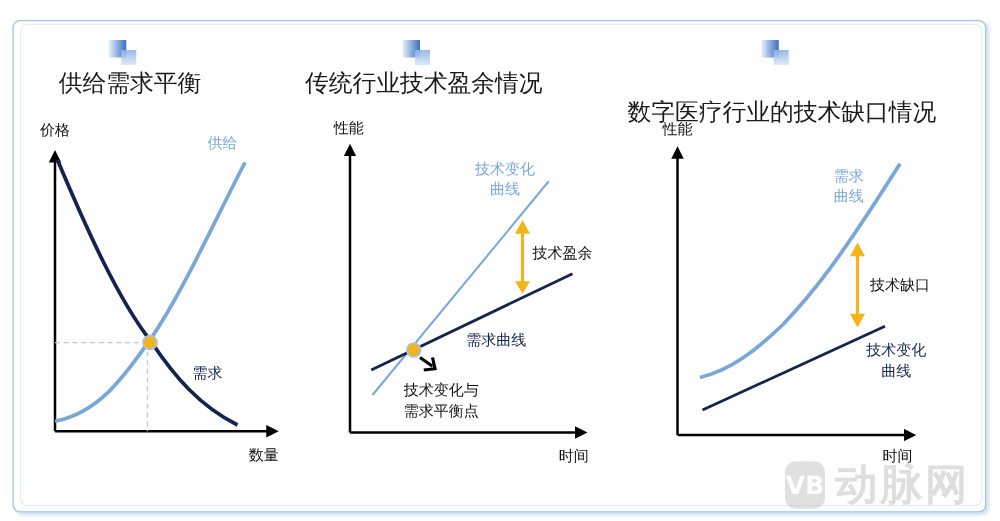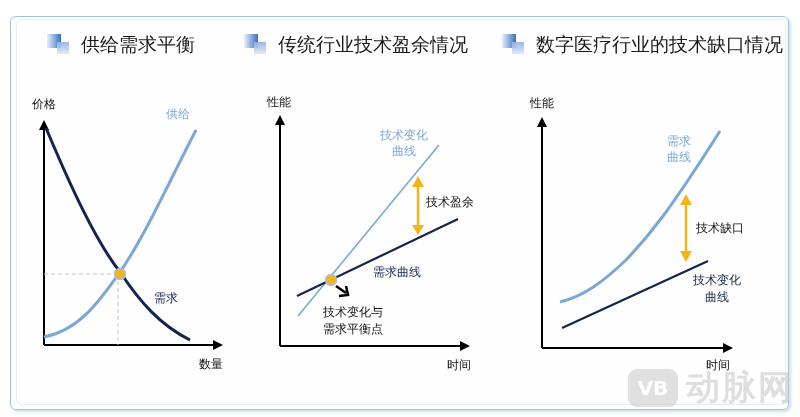--- a/index.html
+++ b/index.html
@@ -9,7 +9,7 @@
          border:1.5px solid #9ec3e0; border-radius:6px; box-shadow: 2px 2px 3px rgba(120,160,200,0.35); }
   .inner-frame { position:absolute; left:16px; top:19px; width:768px; height:384px;
          border:1px solid #e6edf5; border-radius:6px; background:#fefefe; }
-  .panel-title { position:absolute; top:32px; font-size:19px; color:#1a1a1a; display:flex; align-items:center; }
+  .panel-title { position:absolute; top:32px; font-size:19px; color:#1a1a1a; display:flex; align-items:center;flex-direction:column; }
   .bullet { position:relative; width:24px; height:22px; margin-right:10px; }
   .bullet .sq1 { position:absolute; left:0; top:0; width:14px; height:14px;
         background:linear-gradient(90deg,#e8f0fb 0%,#7da3d8 60%,#3f6cc0 100%); }

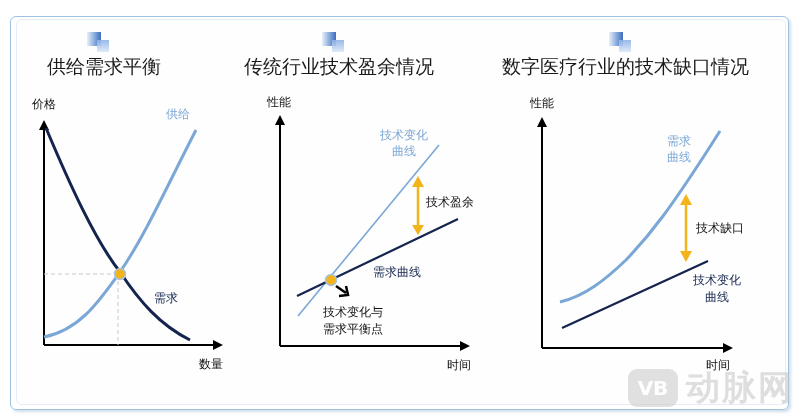--- a/index.html
+++ b/index.html
@@ -42,7 +42,7 @@
     </div>
   <span>传统行业技术盈余情况</span>
 </div>
-<div class="panel-title" style="left:502px;">
+<div class="panel-title" style="left:502px;gap:23px;">
   <div class="bullet">
       <div class="sq1"></div>
       <div class="sq2"></div>

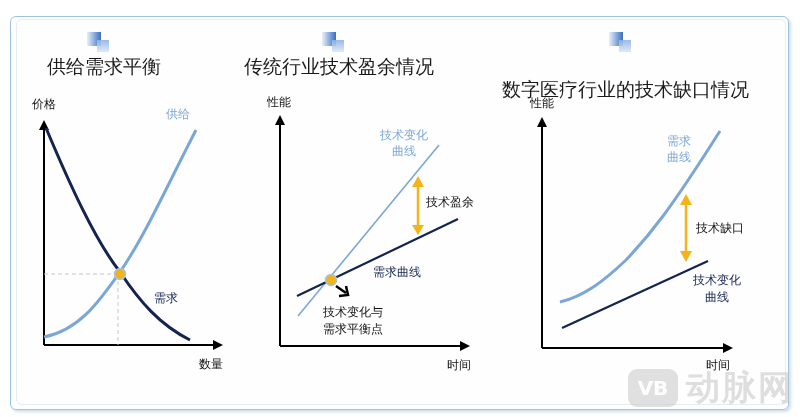--- a/index.html
+++ b/index.html
@@ -17,7 +17,7 @@
         background:linear-gradient(180deg,#8db2e6 0%,#dbe7f7 100%); opacity:0.9; }
   svg text { font-family:"DejaVu Sans","Liberation Sans",sans-serif; }
   .watermark { position:absolute; left:628px; top:365px; display:flex; align-items:center; opacity:0.55; }
-  .wm-logo { width:50px; height:38px; border-radius:9px; background:#c9c9c9; color:#fff;
+  .wm-logo { width:32px; height:38px; border-radius:9px; background:#c9c9c9; color:#fff;
         font-weight:bold; font-size:20px; display:flex; align-items:center; justify-content:center;
         font-family:"DejaVu Sans",sans-serif; }
   .wm-text { font-size:34px; color:#c4c4c4; margin-left:8px; letter-spacing:2px; font-weight:bold; }

